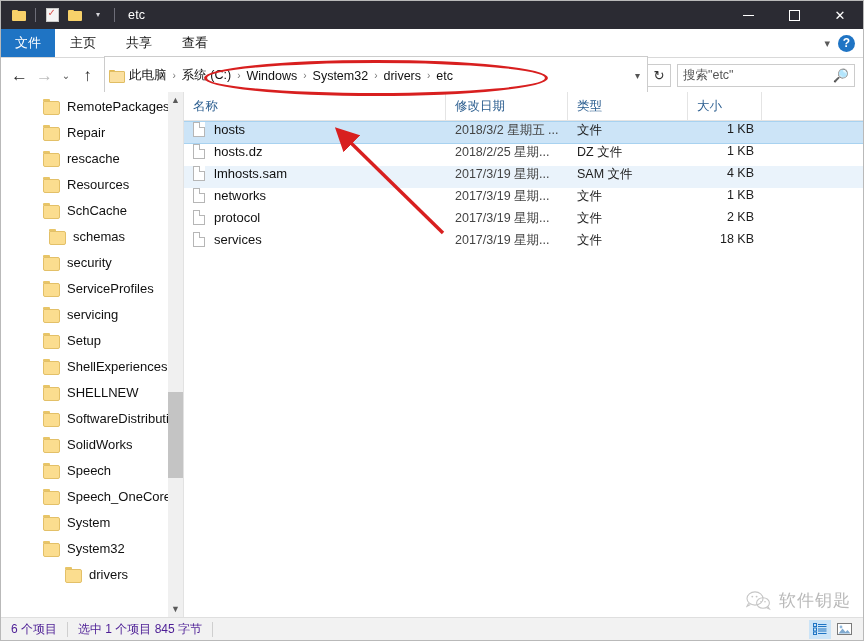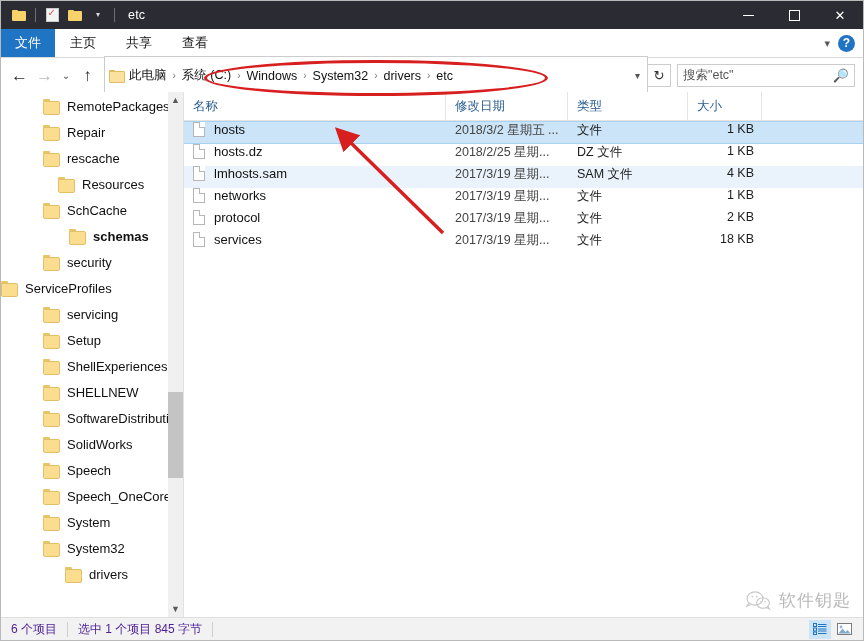--- a/index.html
+++ b/index.html
@@ -390,7 +390,7 @@
             <span class="tf"></span>
             <span class="tlabel">rescache</span>
           </div>
-          <div class="tnode" style="padding-left: 57px;">
+          <div class="tnode" style="padding-left: 42px;">
             <span class="tf"></span>
             <span class="tlabel">Resources</span>
           </div>

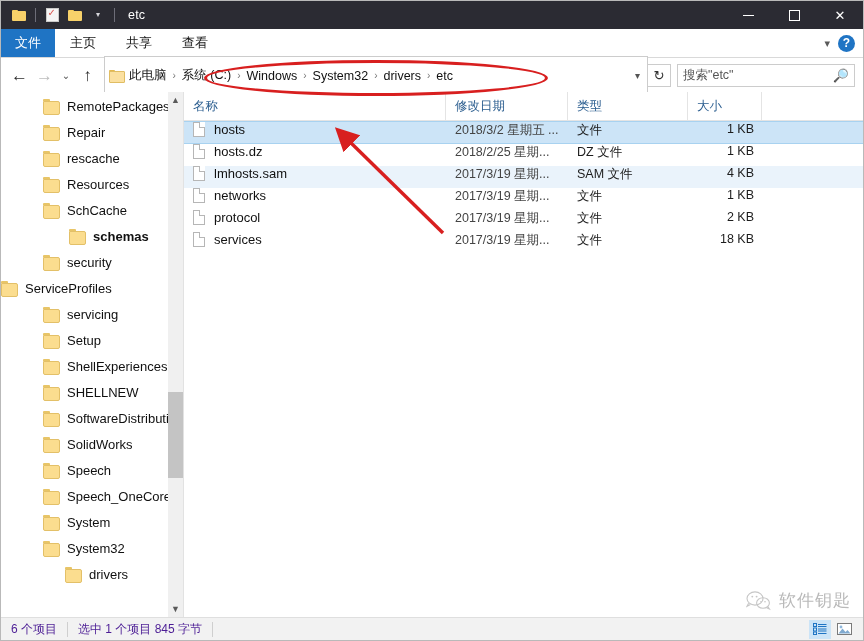--- a/index.html
+++ b/index.html
@@ -398,7 +398,7 @@
             <span class="tf"></span>
             <span class="tlabel">SchCache</span>
           </div>
-          <div class="tnode" style="padding-left: 68px; font-weight: bold;">
+          <div class="tnode" style="padding-left: 48px;">
             <span class="tf"></span>
             <span class="tlabel">schemas</span>
           </div>

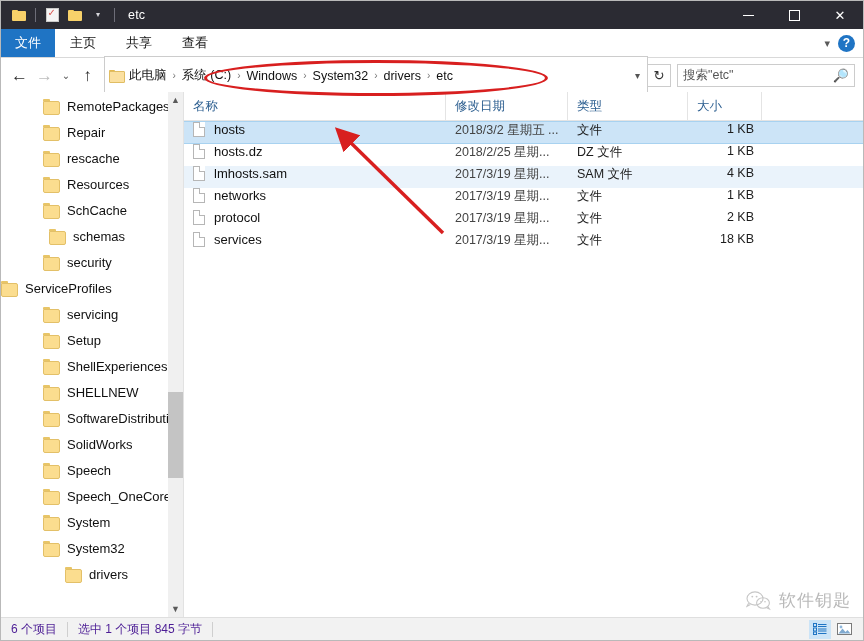--- a/index.html
+++ b/index.html
@@ -406,7 +406,7 @@
             <span class="tf"></span>
             <span class="tlabel">security</span>
           </div>
-          <div class="tnode" style="">
+          <div class="tnode" style="padding-left: 42px;">
             <span class="tf"></span>
             <span class="tlabel">ServiceProfiles</span>
           </div>

